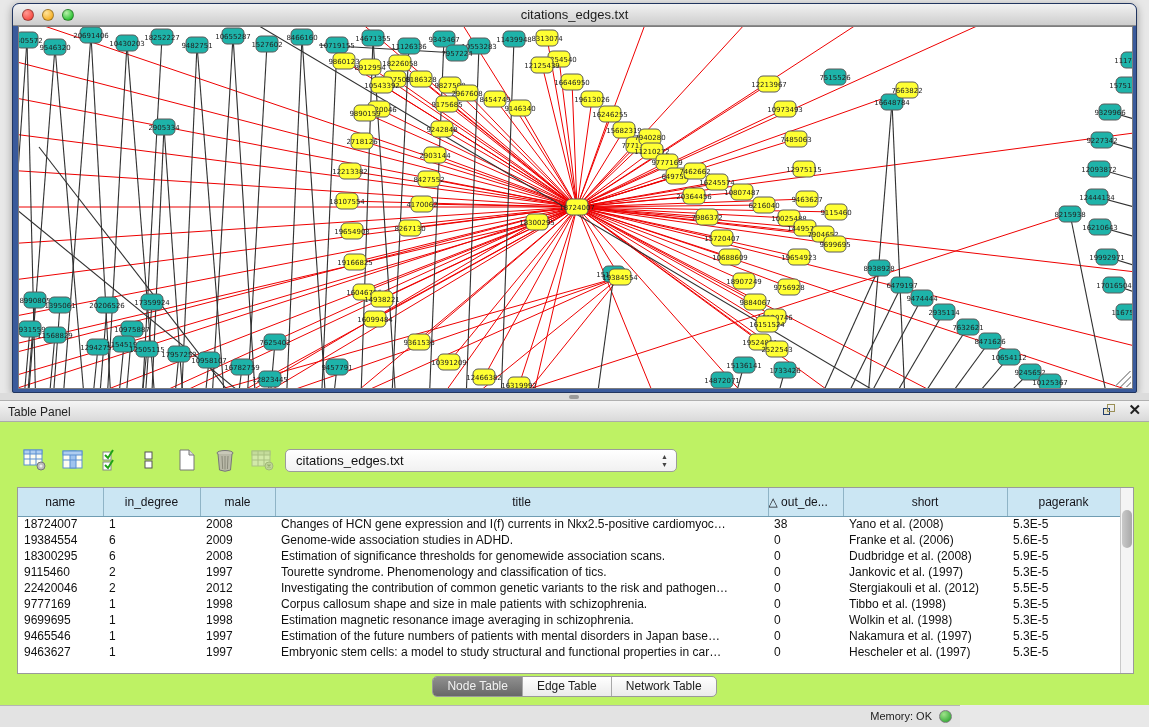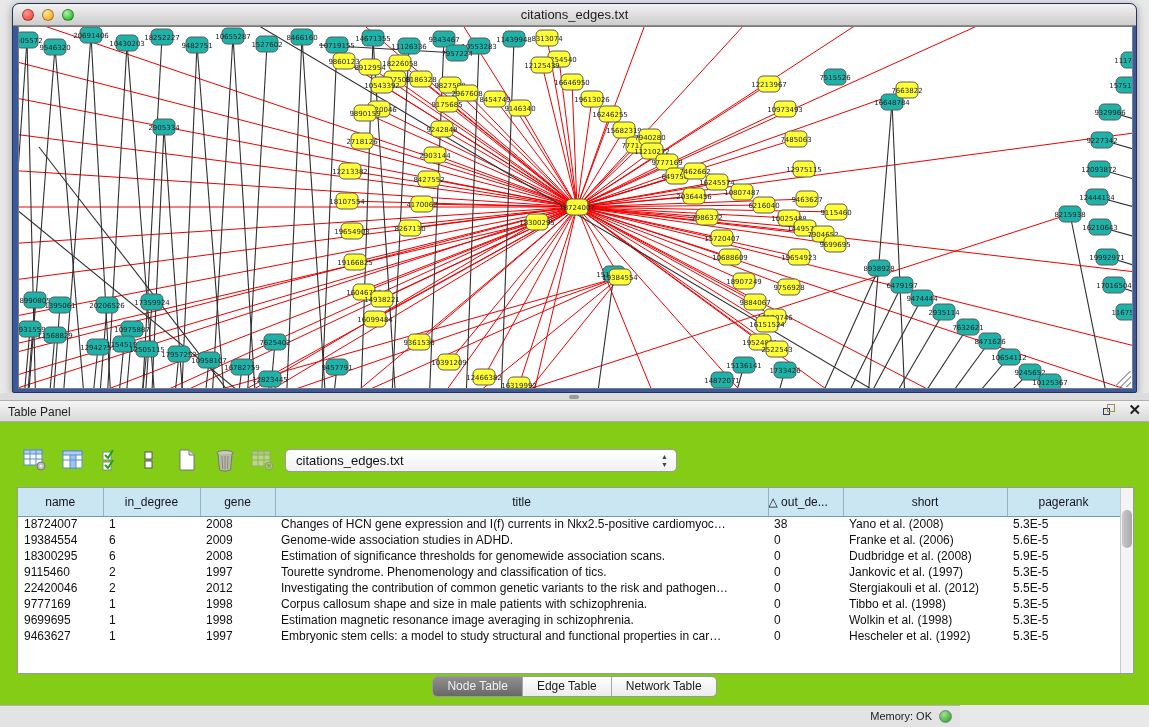--- a/index.html
+++ b/index.html
@@ -37,7 +37,7 @@
 
   
   .table-panel { position:absolute; left:0; top:400px; width:1149px; height:305px;
-    background:#84cc16; border-top:1px solid #b0b0b0; }
+    background:#bef264; border-top:1px solid #b0b0b0; }
   .panel-titlebar { position:absolute; left:0; top:0; width:100%; height:21px;
     background:linear-gradient(#f5f5f5,#d9d9d9); border-bottom:1px solid #ababab; }
   .panel-title { position:absolute; left:8px; top:4px; font-size:12px; color:#222; }

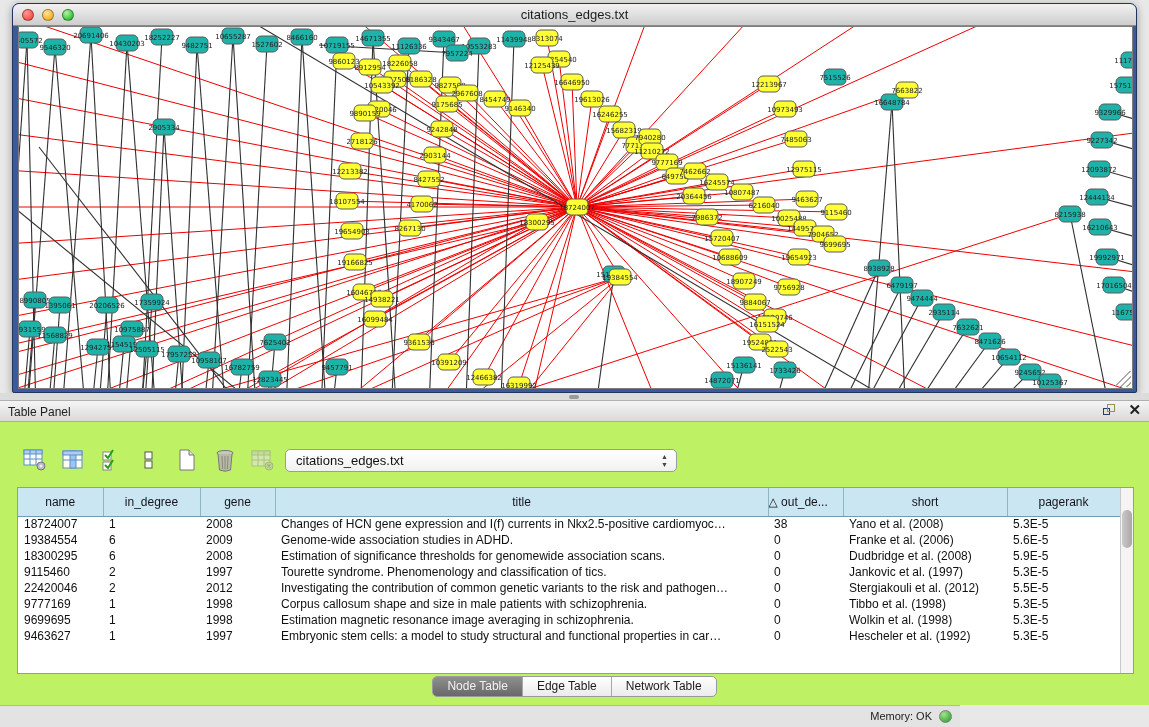--- a/index.html
+++ b/index.html
@@ -931,7 +931,7 @@
           <tr id="hdr-row">
             <th>name</th>
             <th>in_degree</th>
-            <th>gene</th>
+            <th>male</th>
             <th>title</th>
             <th class="sorted">△ out_de...</th>
             <th>short</th>

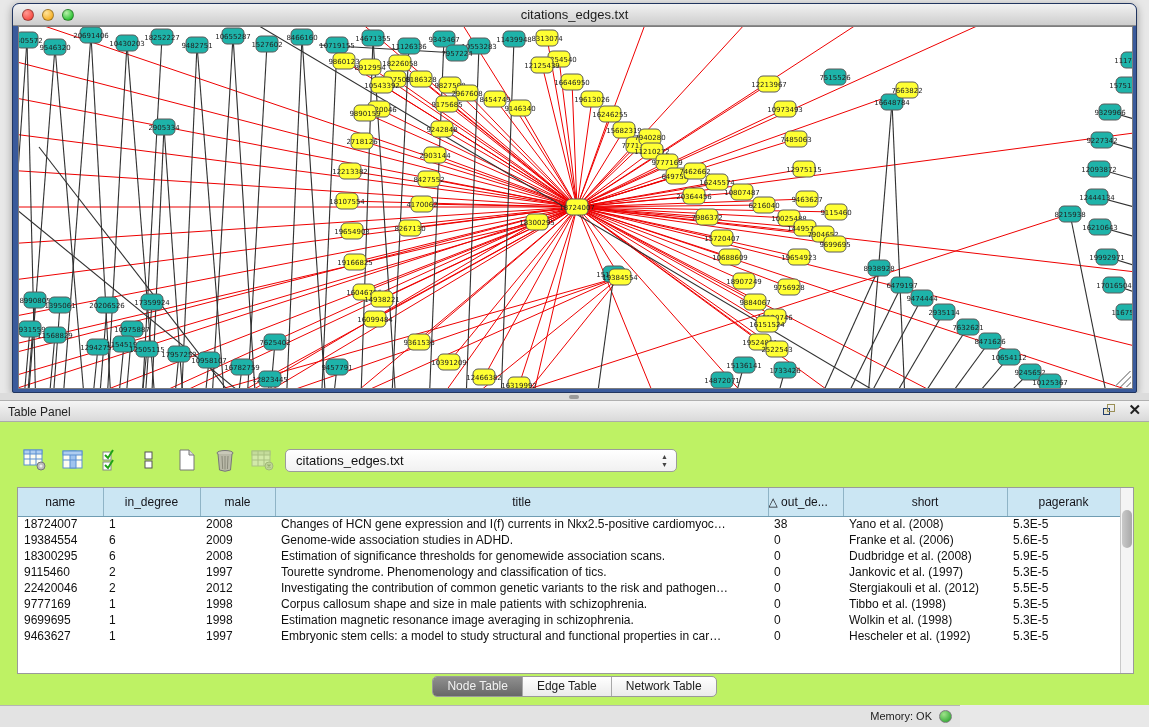--- a/index.html
+++ b/index.html
@@ -1003,6 +1003,15 @@
             <td>5.3E-5</td>
           </tr>
           <tr>
+            <td>9465546</td>
+            <td>1</td>
+            <td>1997</td>
+            <td>Estimation of the future numbers of patients with mental disorders in Japan base…</td>
+            <td>0</td>
+            <td>Nakamura et al. (1997)</td>
+            <td>5.3E-5</td>
+          </tr>
+          <tr>
             <td>9463627</td>
             <td>1</td>
             <td>1997</td>

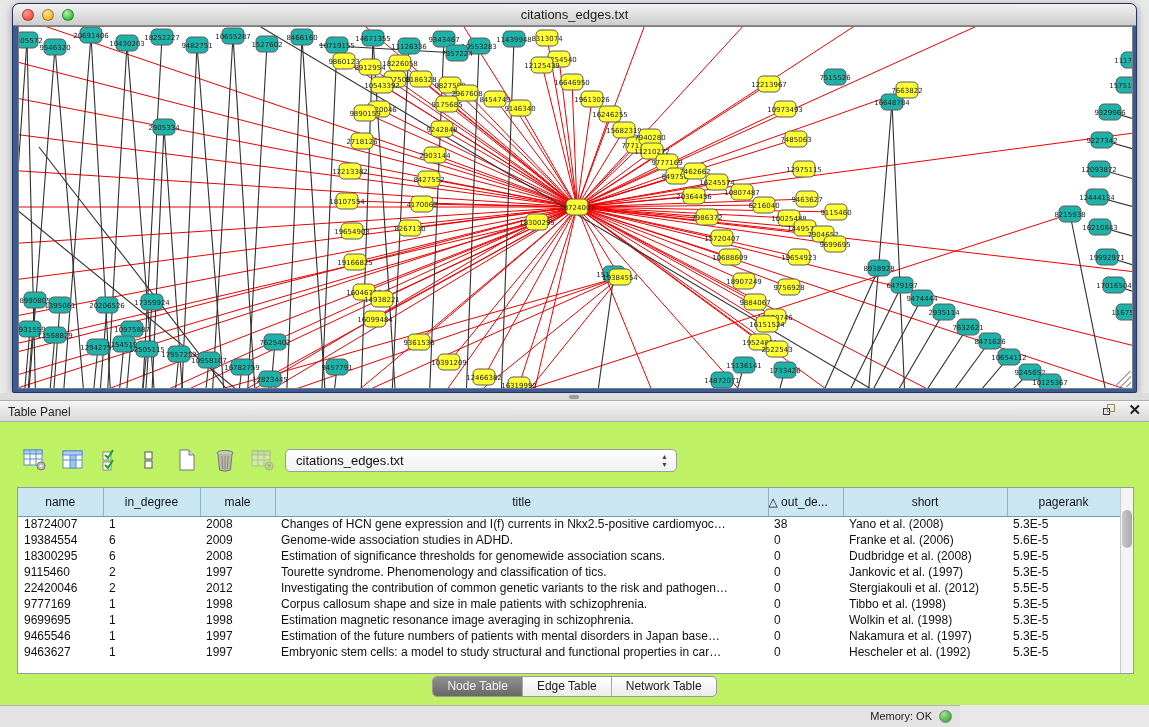--- a/index.html
+++ b/index.html
@@ -1017,7 +1017,7 @@
             <td>1997</td>
             <td>Embryonic stem cells: a model to study structural and functional properties in car…</td>
             <td>0</td>
-            <td>Hescheler et al. (1992)</td>
+            <td>Hescheler et al. (1997)</td>
             <td>5.3E-5</td>
           </tr>
         </tbody>

